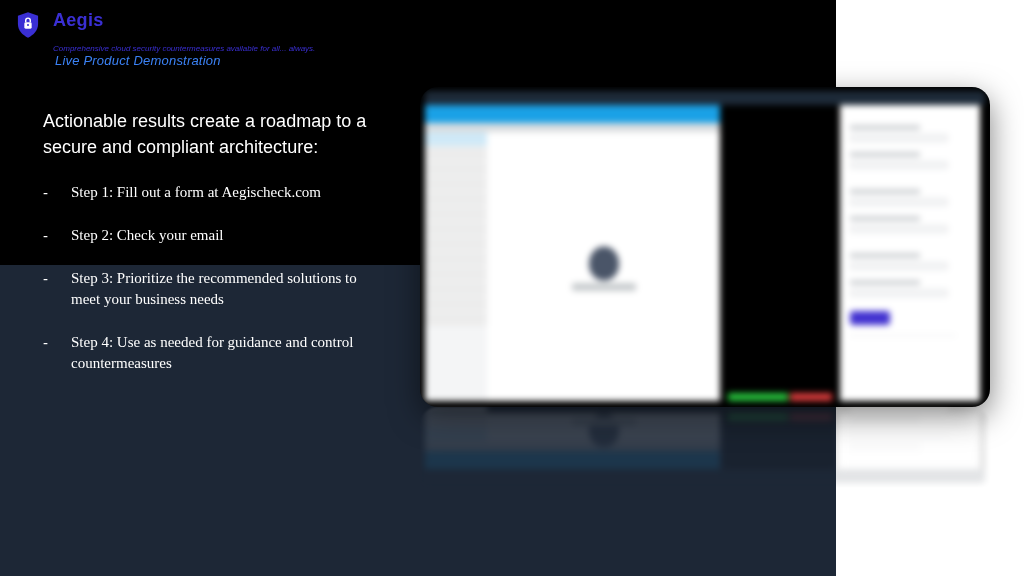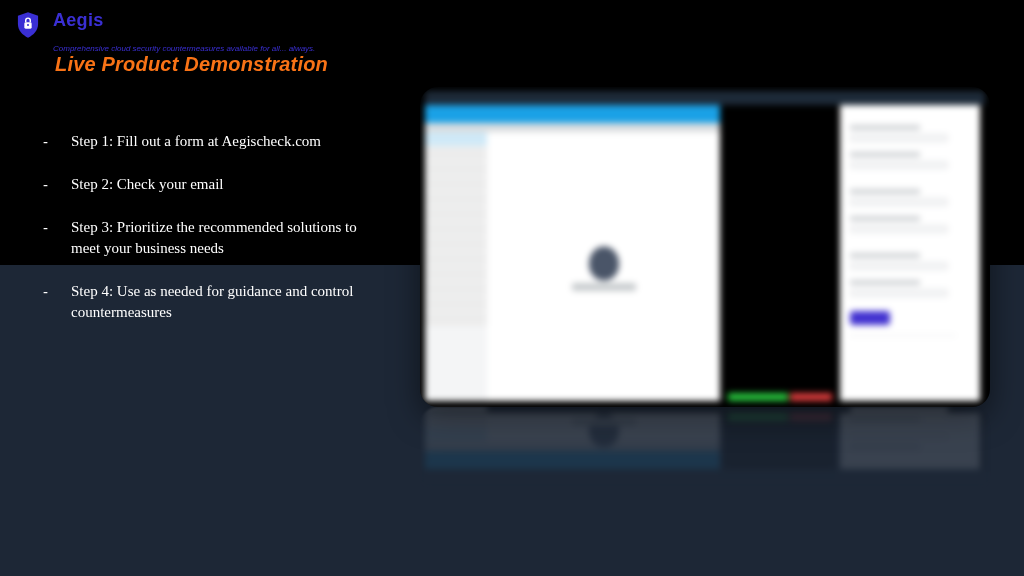--- a/index.html
+++ b/index.html
@@ -4,7 +4,7 @@
 <style>
   * { margin:0; padding:0; box-sizing:border-box; }
   html,body { width:1024px; height:576px; font-family:"Segoe UI",Arial,sans-serif; overflow:hidden; }
-  .stage { position:relative; width:1024px; height:576px; background:#000;border-radius:9px; }
+  .stage { position:relative; width:836px; height:576px; background:#000;border-radius:9px; }
   .upper { position:absolute; left:0; top:0; width:100%; height:265px; background:#000; }
   .lower { position:absolute; left:0; top:265px; width:100%; height:311px; background:#1d2736; }
   .brand { position:absolute; left:17px; top:10px; display:flex; align-items:flex-start; }

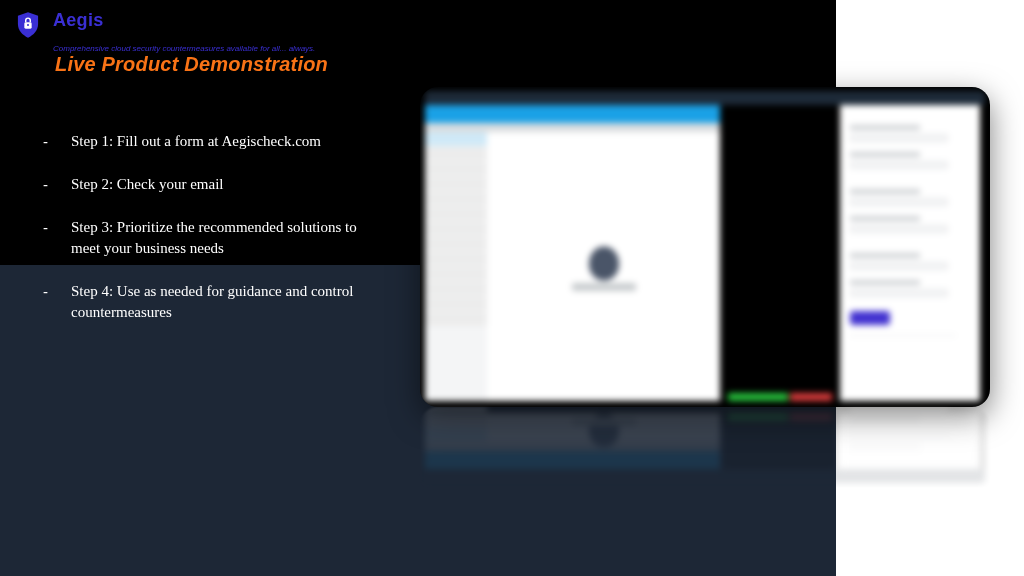--- a/index.html
+++ b/index.html
@@ -12,7 +12,7 @@
   .brandtxt { margin-left:14px; }
   .brandtxt .name { color:#3a2fd4; font-weight:700; font-size:18px; letter-spacing:.3px; }
   .brandtxt .tag  { color:#3a2fd4; font-style:italic; font-size:8px; margin-top:13px; }
-  .section-title { position:absolute; left:55px; top:53px; color:#f97316; font-style:italic; font-size:20px; font-weight:700; letter-spacing:.2px; }
+  .section-title { position:absolute; left:55px; top:53px; color:#3b82f6; font-style:italic; font-size:13px; font-weight:400; letter-spacing:.2px; }
   .content { position:absolute; left:43px; top:109px; width:345px; color:#fff; }
   .heading { font-size:18px; line-height:1.42; font-weight:400; }
   .steps { margin-top:22px; list-style:none; }

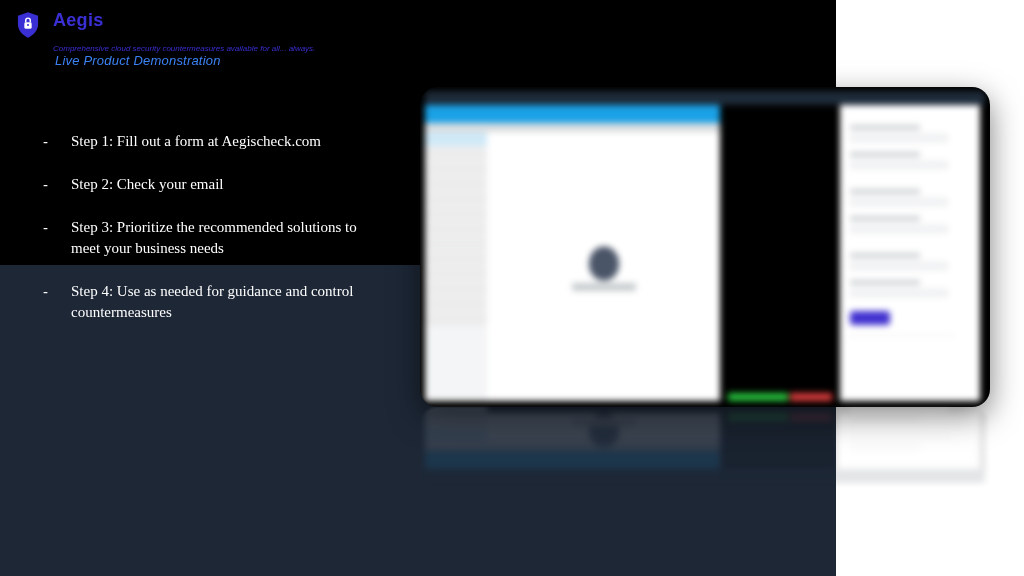--- a/index.html
+++ b/index.html
@@ -66,6 +66,7 @@
   <div class="section-title">Live Product Demonstration</div>
 
   <div class="content">
+    <div class="heading">Actionable results create a roadmap to a secure and compliant architecture:</div>
     <ul class="steps">
       <li>
           <span class="dash">-</span>

